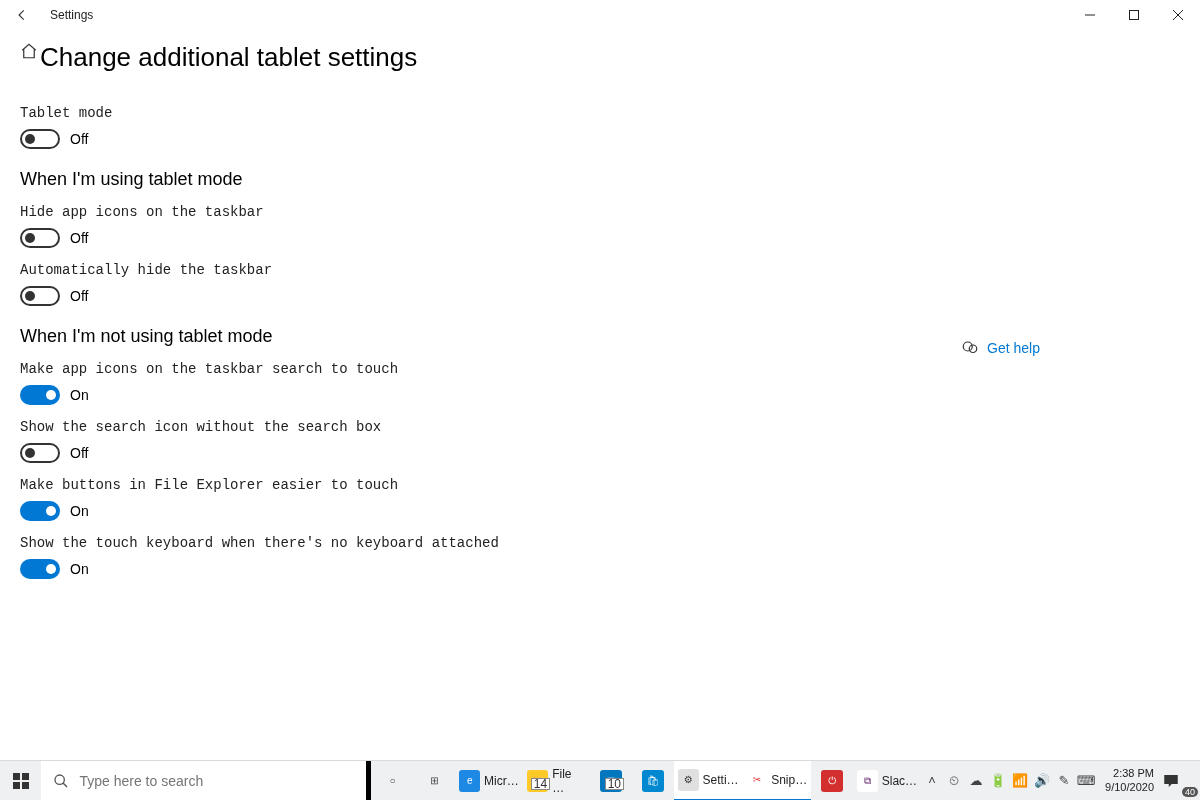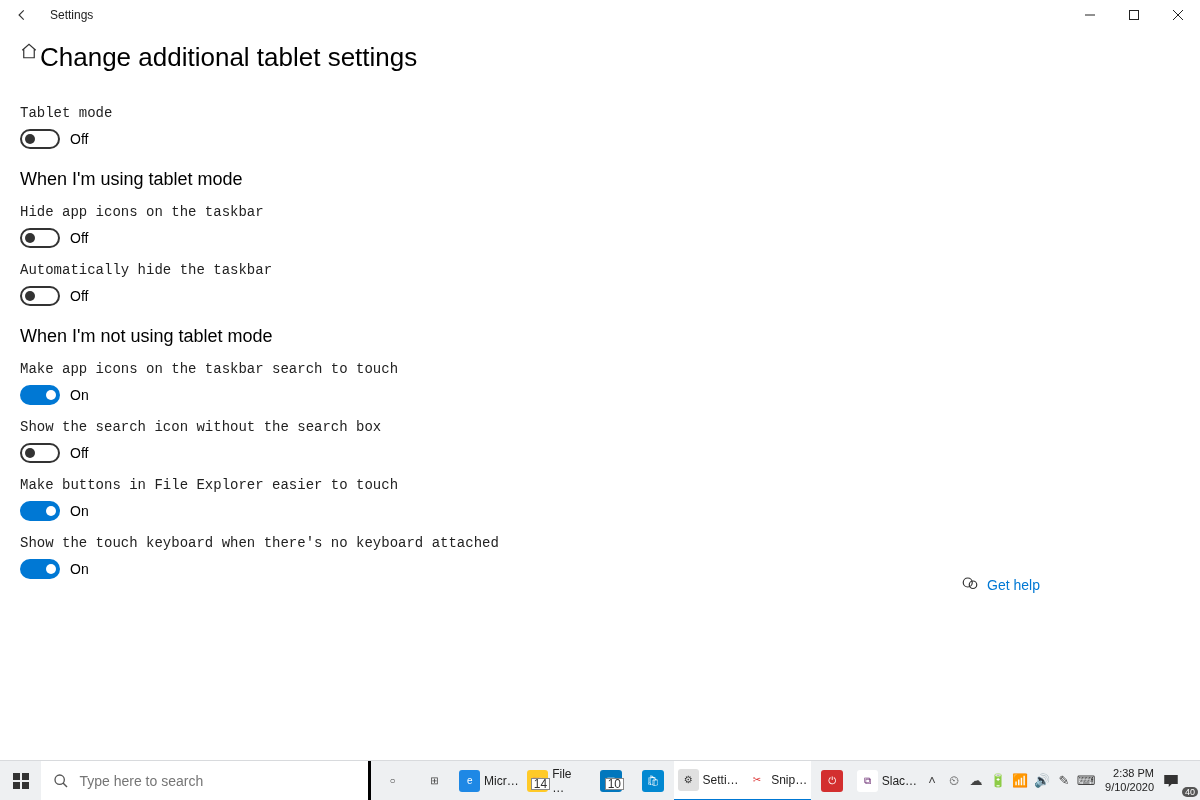--- a/index.html
+++ b/index.html
@@ -22,7 +22,7 @@
   
   .content { display: flex; padding: 20px 20px 0 20px; }
   .col-main { width: 700px; }
-  .col-side { margin-left: auto; display: flex; align-items: flex-end; gap: 8px; padding-right: 140px; padding-top: 2px; }
+  .col-side { margin-left: auto; display: flex; align-items: center; gap: 8px; padding-right: 140px; padding-top: 2px; }
   .col-side .chat-icon { width: 18px; height: 18px; }
   .help-link { color: #0078d4; font-size: 14px; }
 

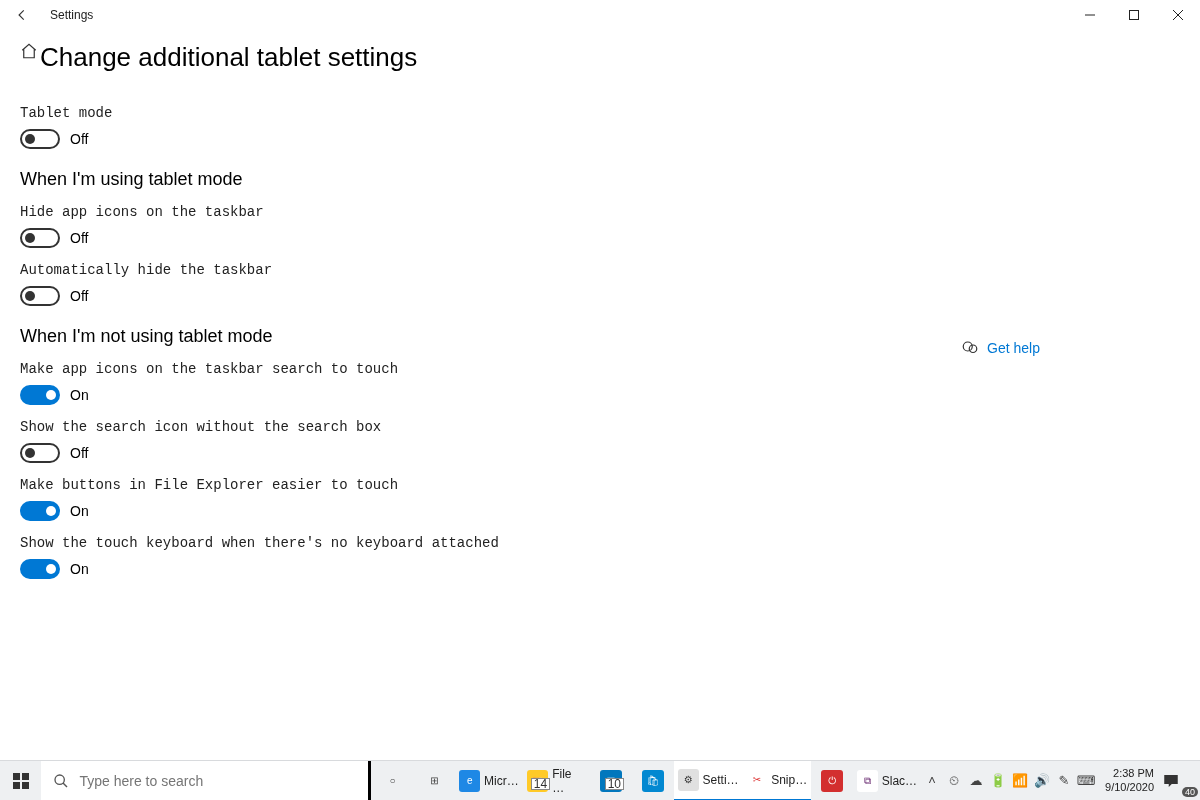--- a/index.html
+++ b/index.html
@@ -43,7 +43,7 @@
   .taskbar { position: absolute; bottom: 0; left: 0; right: 0; height: 40px; background: #eef0f2; border-top: 1px solid #d8dadd; display: flex; align-items: center; }
   .tb-start { width: 42px; height: 40px; display:flex; align-items:center; justify-content:center; }
   .tb-start svg { width:16px; height:16px; }
-  .tb-search { flex: 0 0 330px; height: 40px; background:#fff; border-right:3px solid #000000; display:flex; align-items:center; gap:10px; padding:0 12px; }
+  .tb-search { flex: 0 0 330px; height: 40px; background:#fff; border-right:5px solid #000000; display:flex; align-items:center; gap:10px; padding:0 12px; }
   .tb-search svg { width:16px; height:16px; stroke:#555; fill:none; stroke-width:2; }
   .tb-search input { border:none; outline:none; font-size:14px; color:#555; flex:1; background:transparent; }
   .tb-icons { display:flex; align-items:center; height:100%; }

